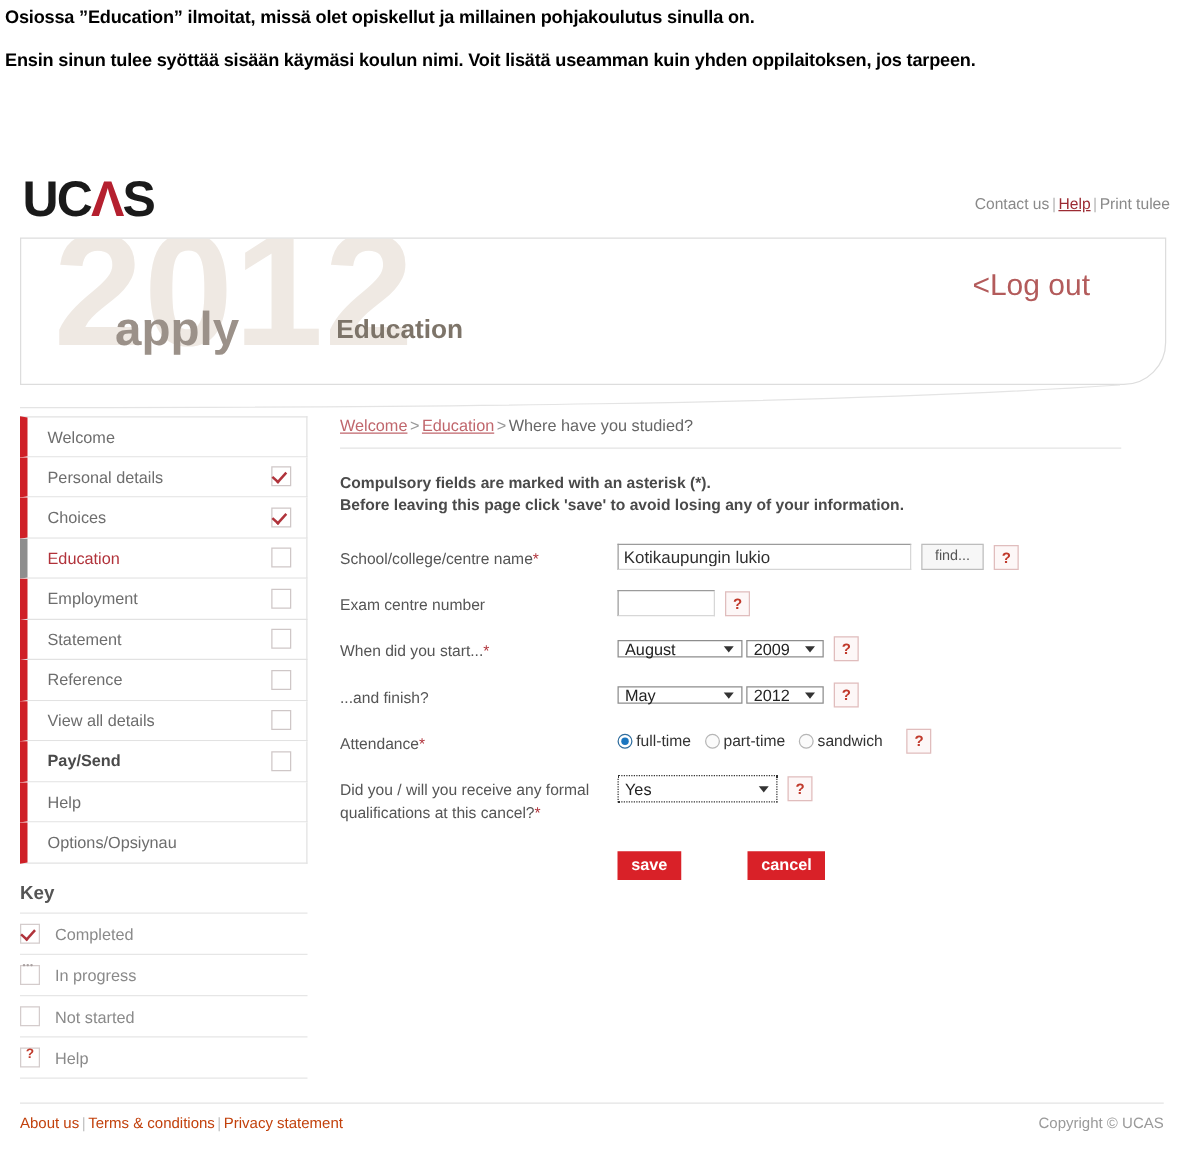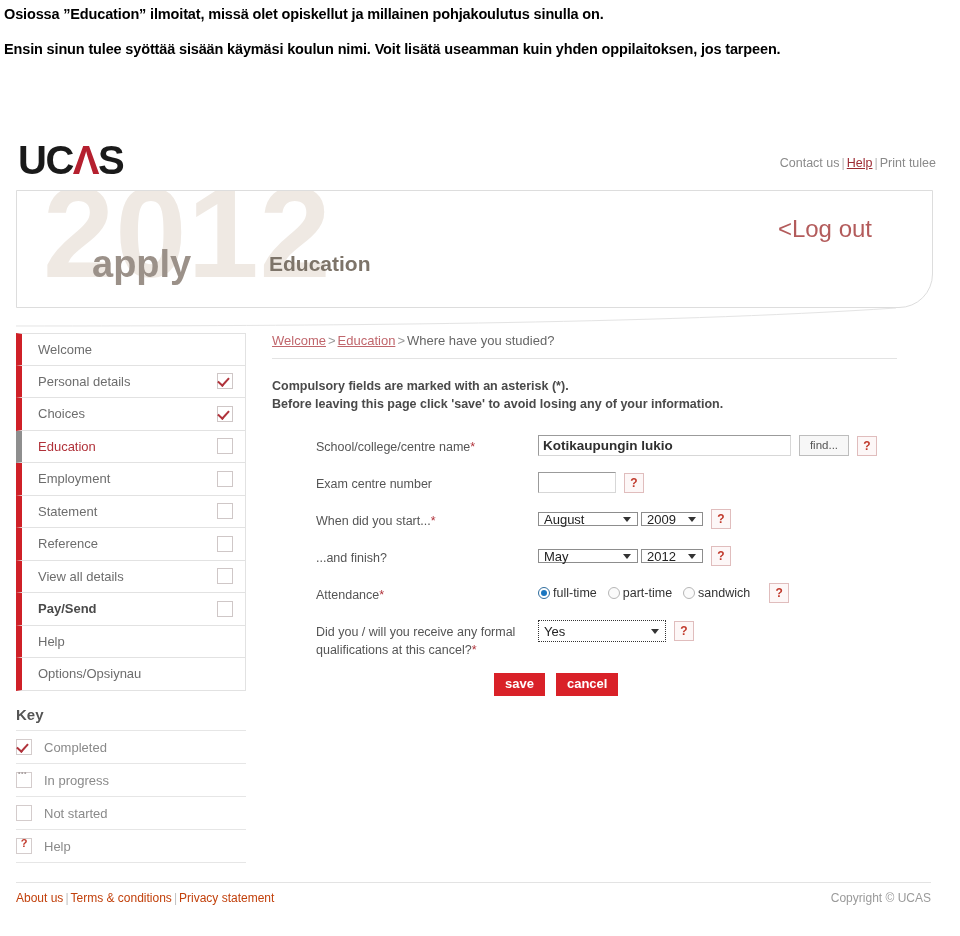--- a/index.html
+++ b/index.html
@@ -276,7 +276,6 @@
     align-items: flex-start;
     margin-bottom: 11px;
     min-height: 26px;
-    margin-left: 44px;
   }
   .flabel {
     width: 222px;

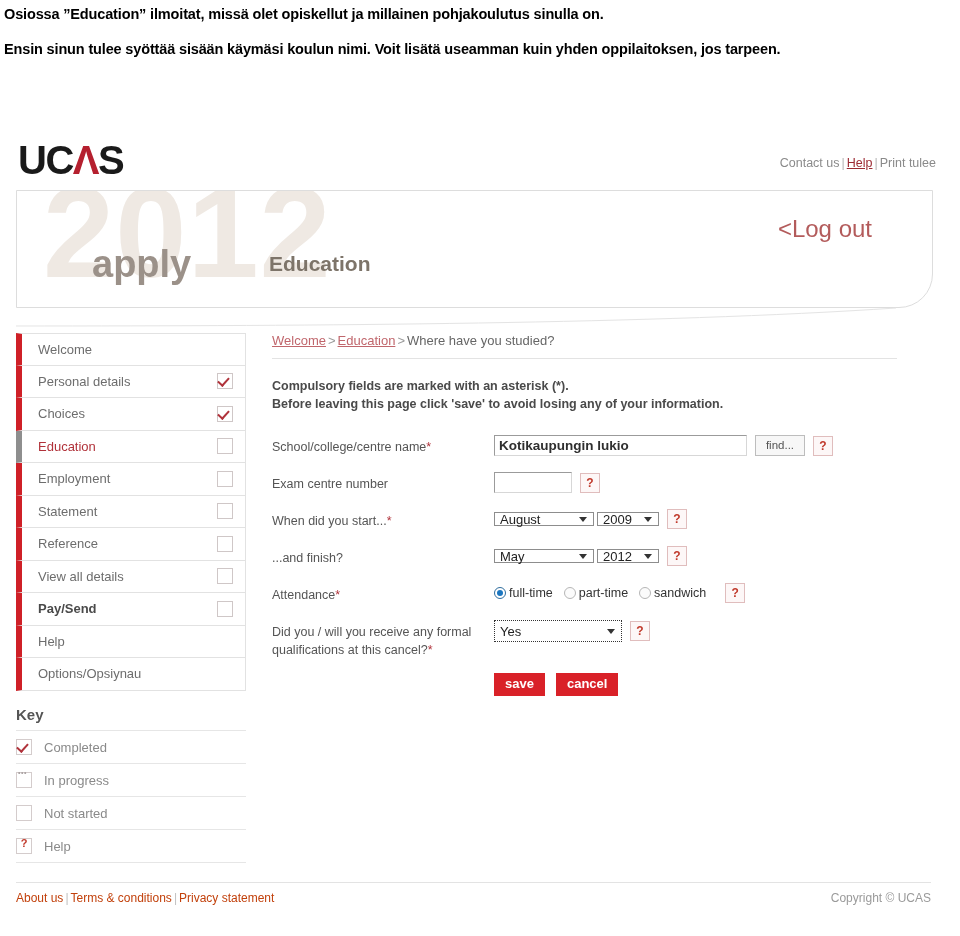--- a/index.html
+++ b/index.html
@@ -300,7 +300,7 @@
     box-sizing: border-box;
     font-family: "Liberation Sans", sans-serif;
   }
-  .w-school { width: 253px; font-weight: bold; }
+  .w-school { width: 235px; }
   .w-exam   { width: 78px; }
 
   .btn-find {

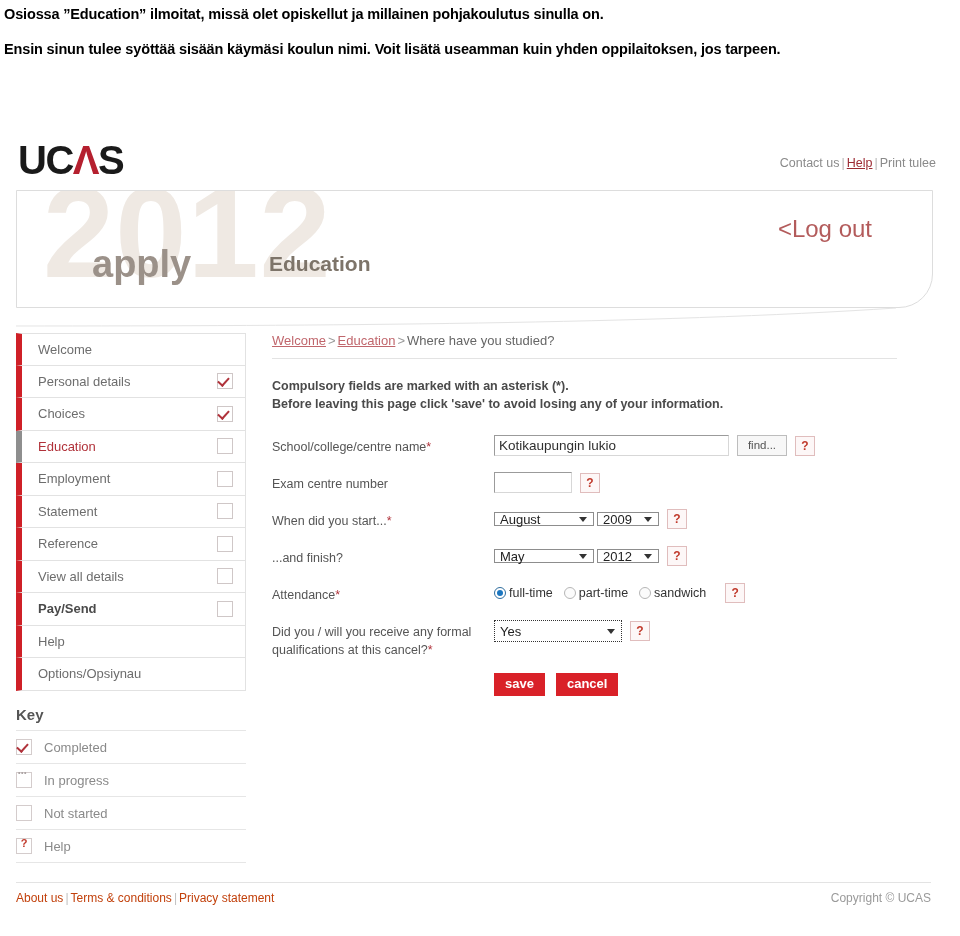--- a/index.html
+++ b/index.html
@@ -398,8 +398,9 @@
   
   .actions {
     display: flex;
-    margin-top: 14px;
+    margin-top: 22px;
     margin-left: 222px;
+    gap: 42px;
   }
   .btn-action {
     background: #d92128;

